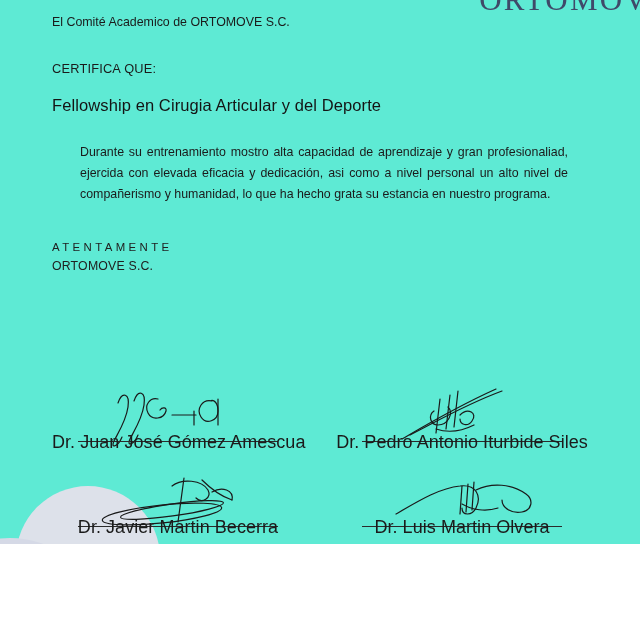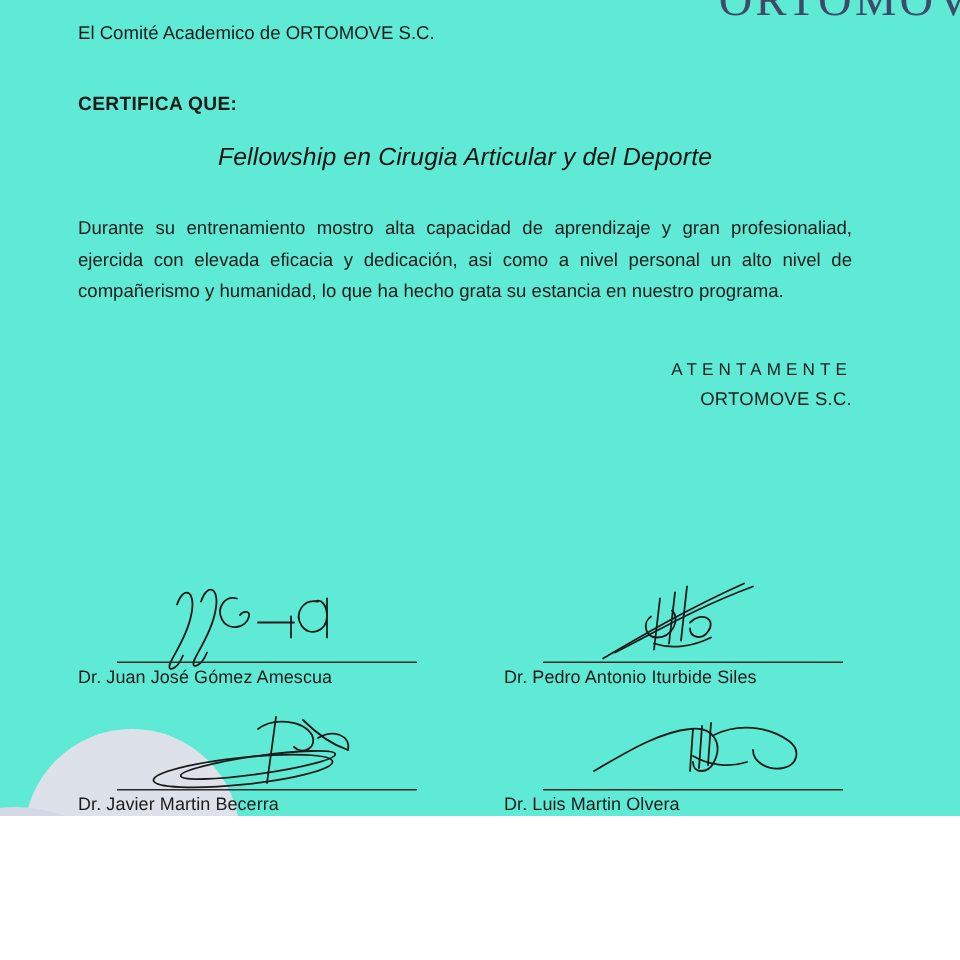--- a/index.html
+++ b/index.html
@@ -65,7 +65,7 @@
 
   .certifica {
     font-size: 12.8px;
-    font-weight: bold;
+    font-weight: normal;
     letter-spacing: 0.2px;
     margin-top: 25px;
   }

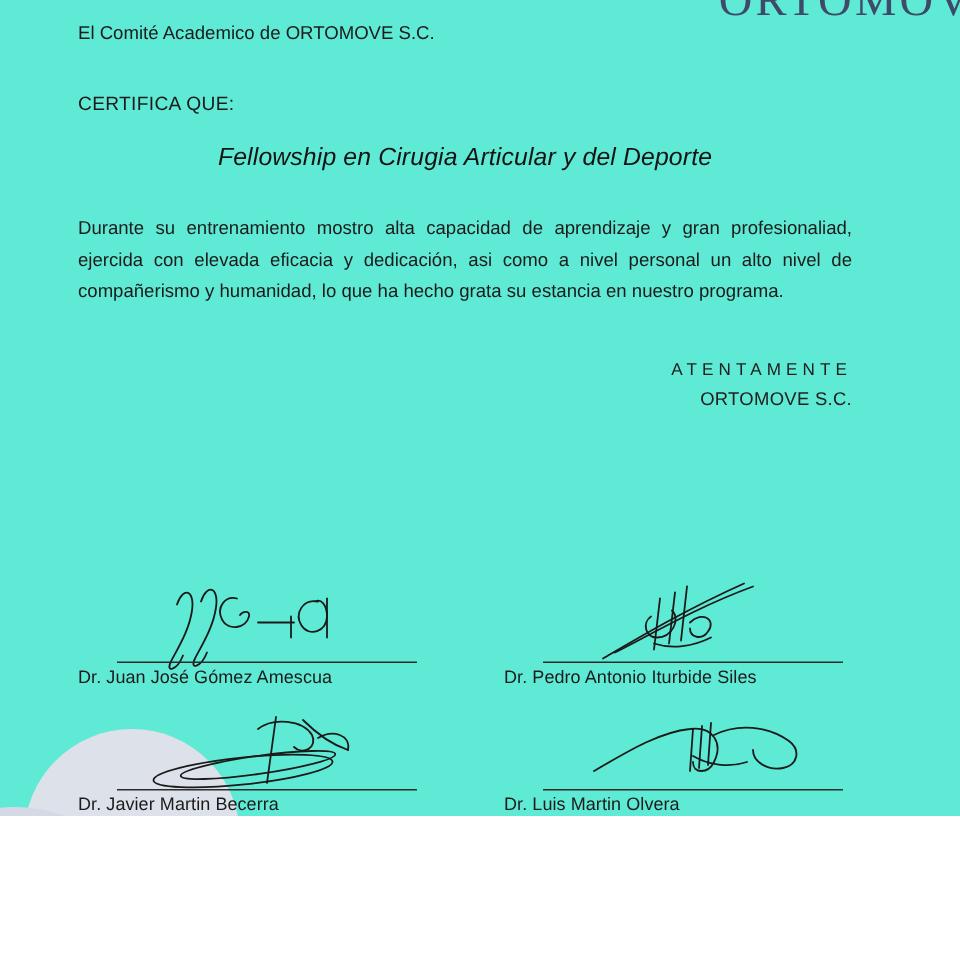--- a/index.html
+++ b/index.html
@@ -74,9 +74,7 @@
   .recipient b { font-weight: bold; }
 
   .fellowship {
-    text-align: center;
     font-size: 16.5px;
-    font-style: italic;
     letter-spacing: 0.1px;
     color: #141414;
   }

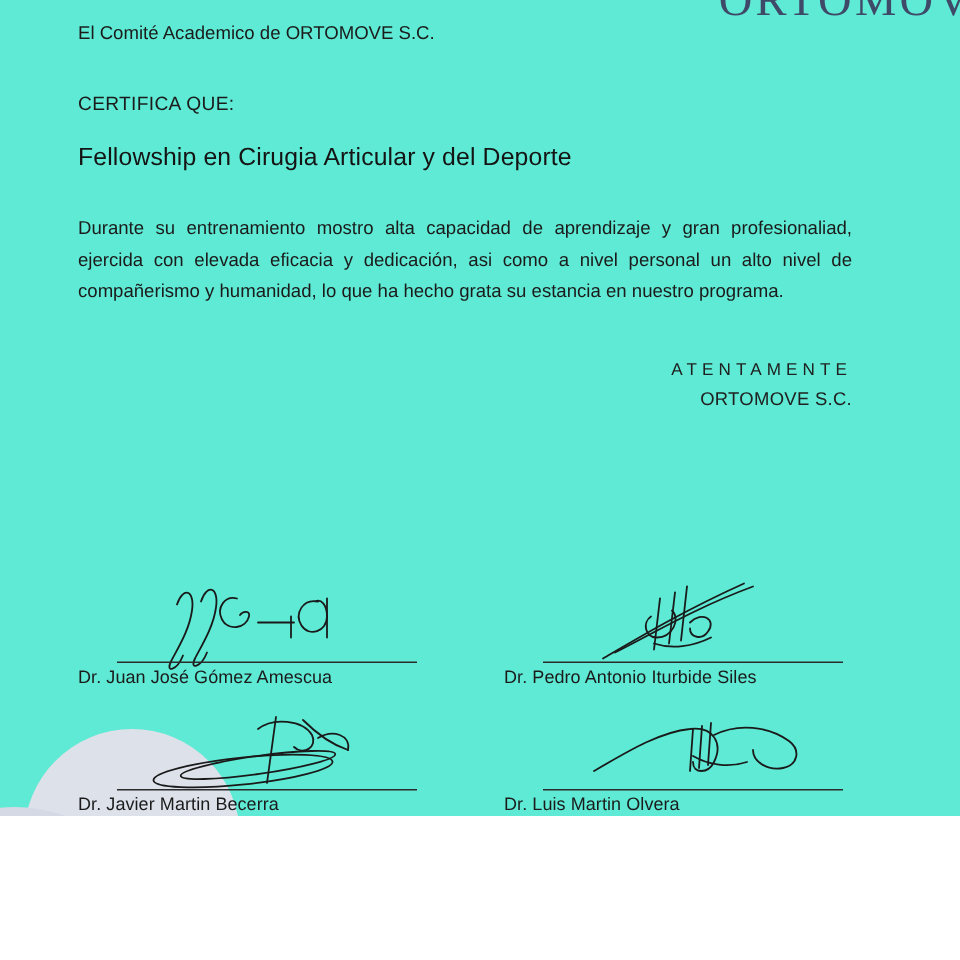--- a/index.html
+++ b/index.html
@@ -79,7 +79,7 @@
     color: #141414;
   }
 
-  .body-para { margin-top: 27px; }
+  .body-para { margin-top: 27px; margin-left: 28px; }
   .closing-para { margin-top: 24px; }
 
   

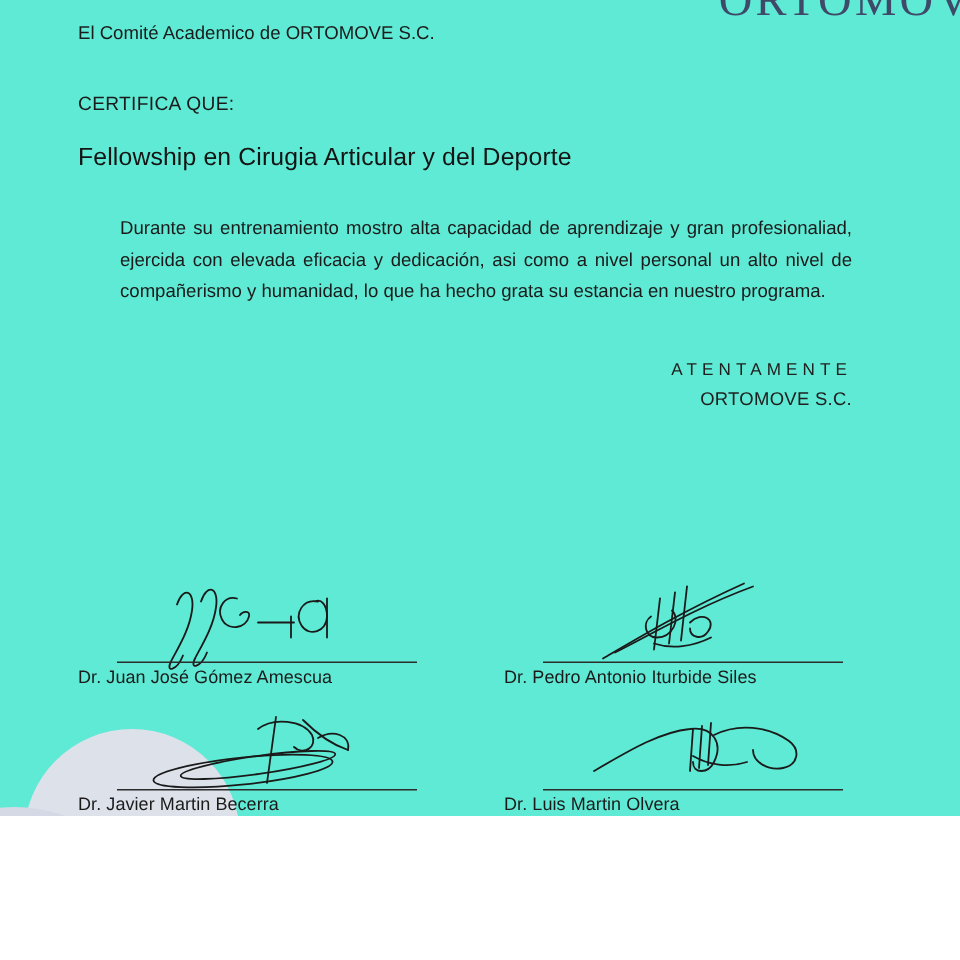--- a/index.html
+++ b/index.html
@@ -85,7 +85,7 @@
   
   .atentamente-block {
     margin-top: 34px;
-    text-align: right;
+    text-align: left;
     line-height: 17px;
   }
   .atentamente {

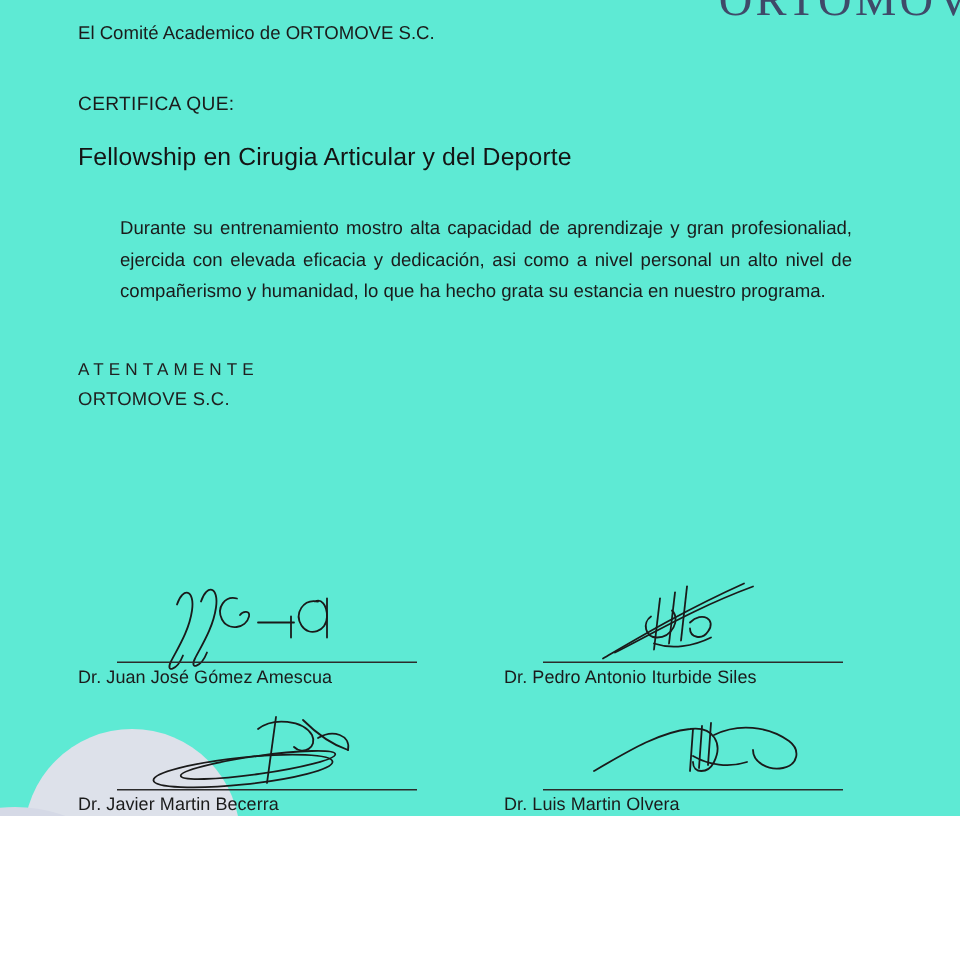--- a/index.html
+++ b/index.html
@@ -137,8 +137,9 @@
     position: absolute;
     left: 0;
     right: 0;
-    top: 59px;
-    font-size: 12px;
+    top: 47px;
+    text-align: center;
+    font-size: 18px;
     letter-spacing: 0.05px;
     color: #1b1b1b;
     white-space: nowrap;

